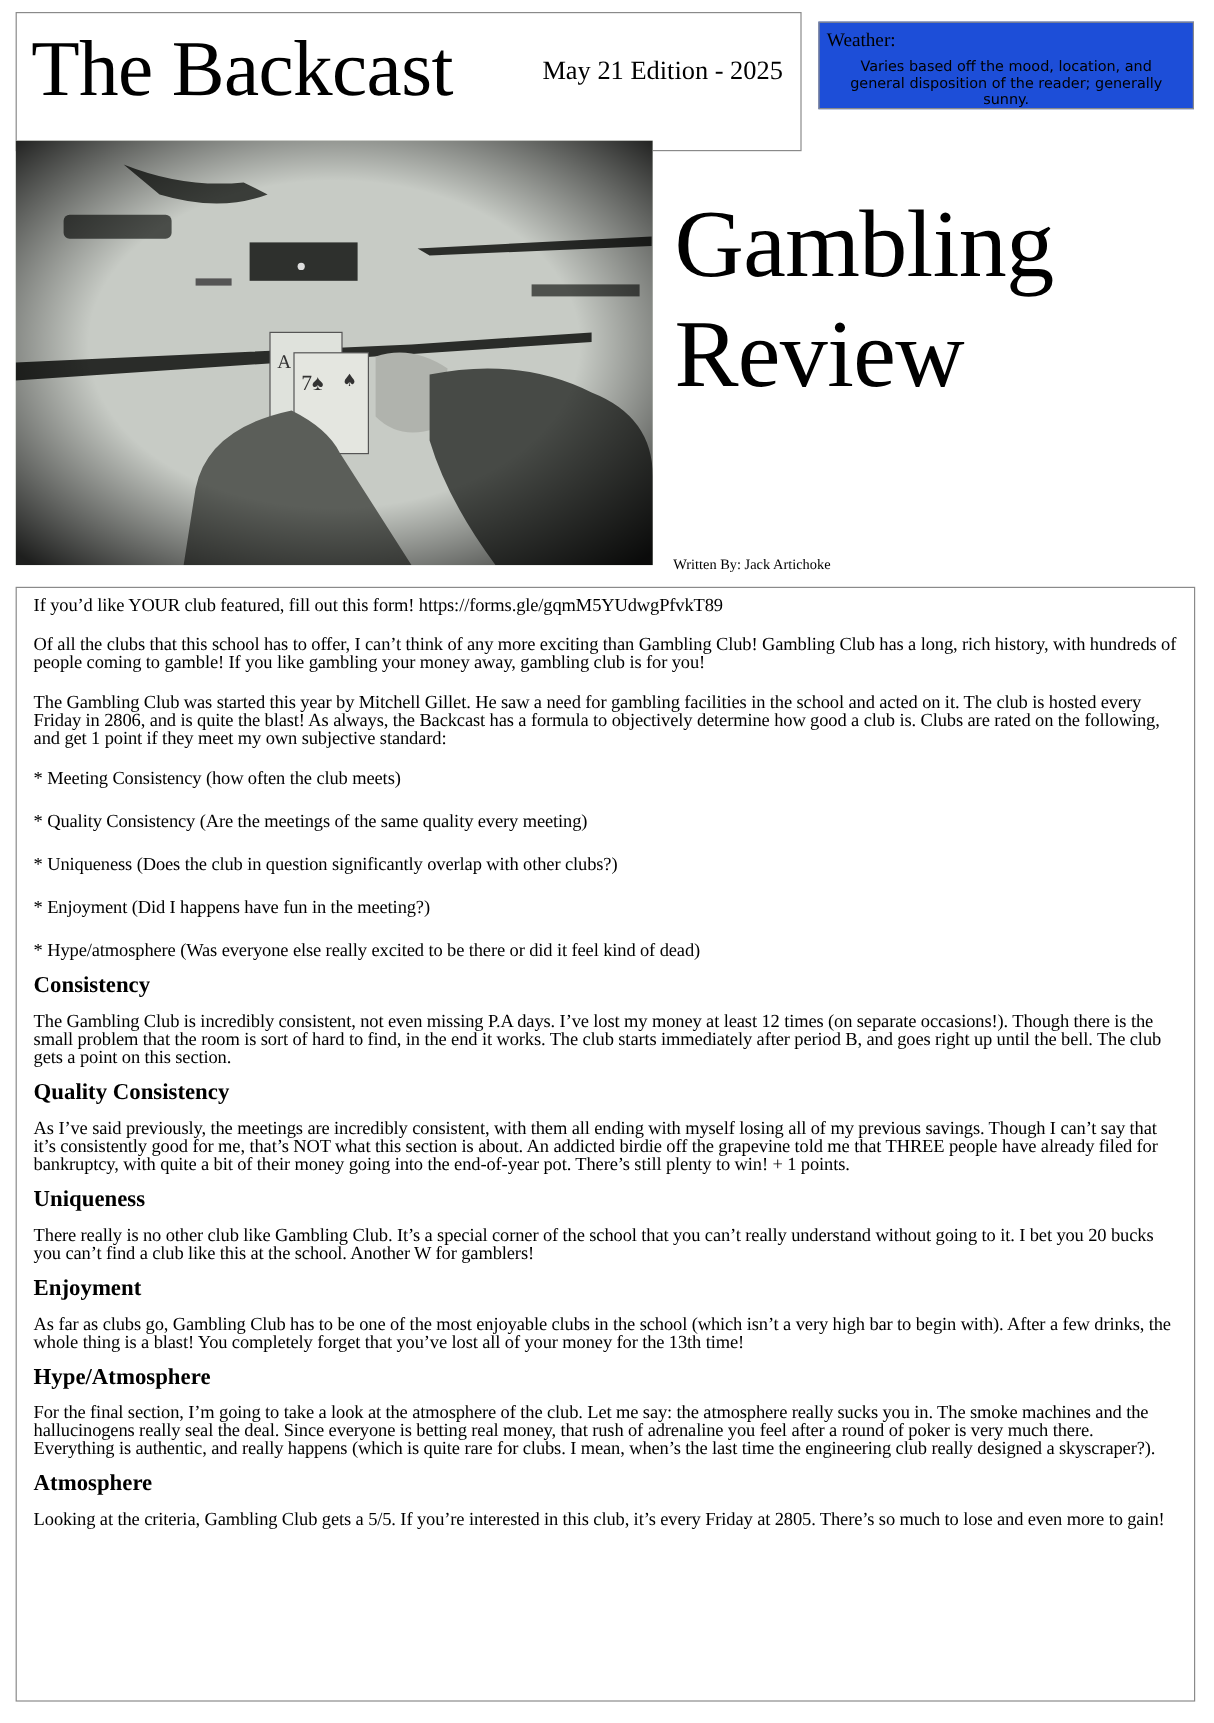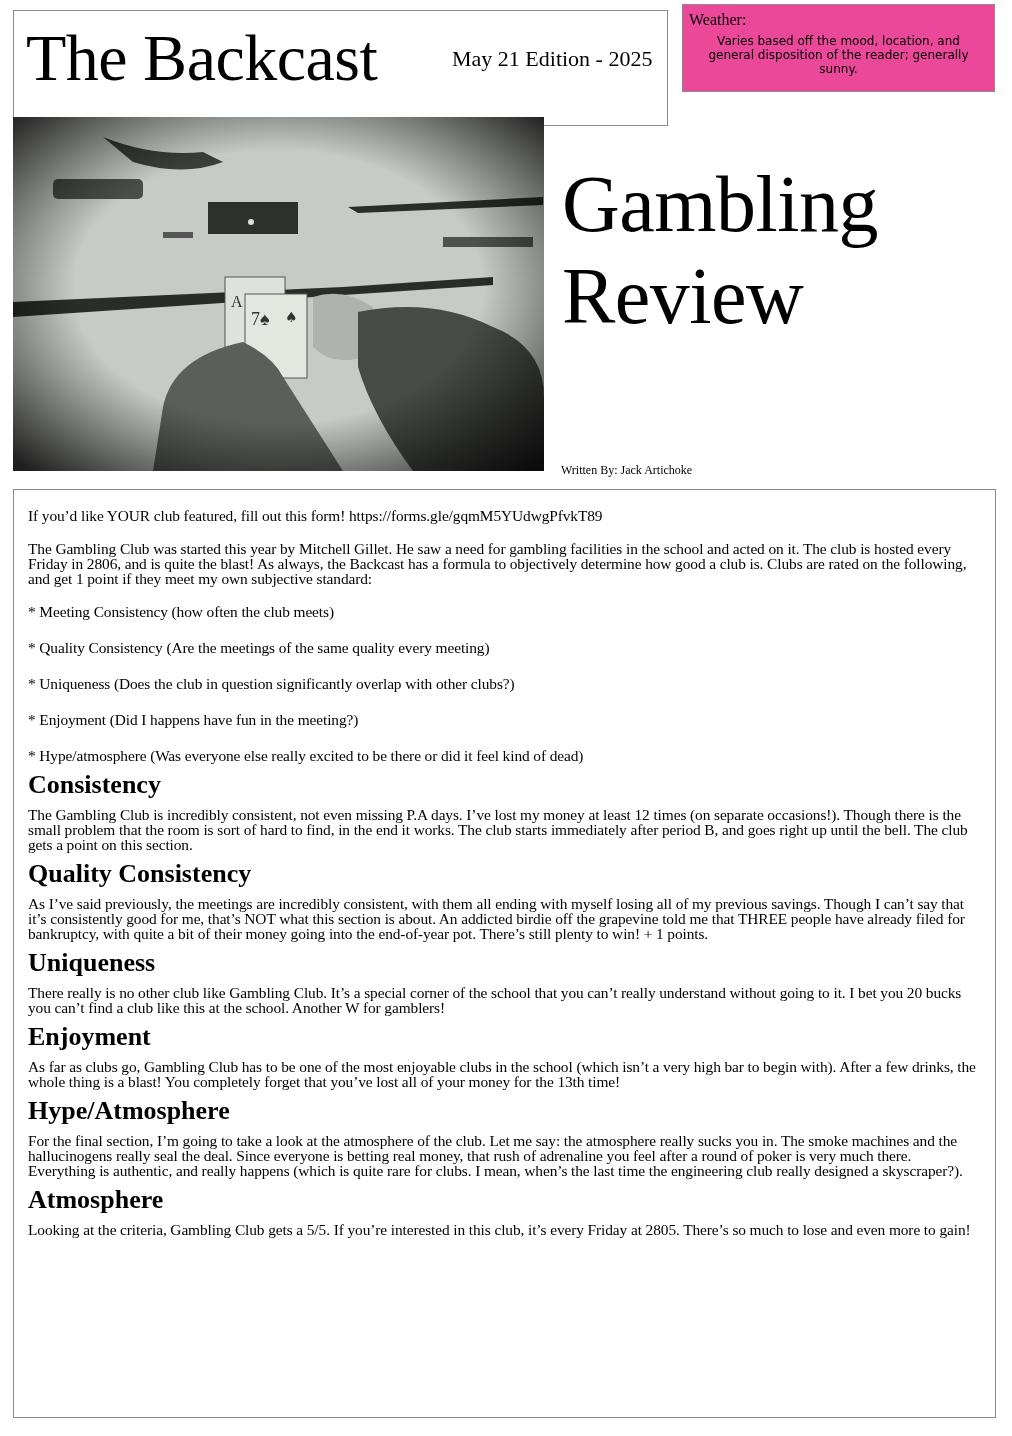--- a/index.html
+++ b/index.html
@@ -21,8 +21,8 @@
   }
 
   .weather {
-    position: absolute; left: 682px; top: 4px; width: 313px; height: 88px;
-    border: 1px solid #8a8a8a; background: #ec4899;
+    position: absolute; left: 682px; top: 18px; width: 313px; height: 73px;
+    border: 1px solid #8a8a8a; background: #1d4ed8;
   }
   .weather .label { position: absolute; left: 6px; top: 5px; font-size: 16px; line-height: 20px; }
   .weather .text {

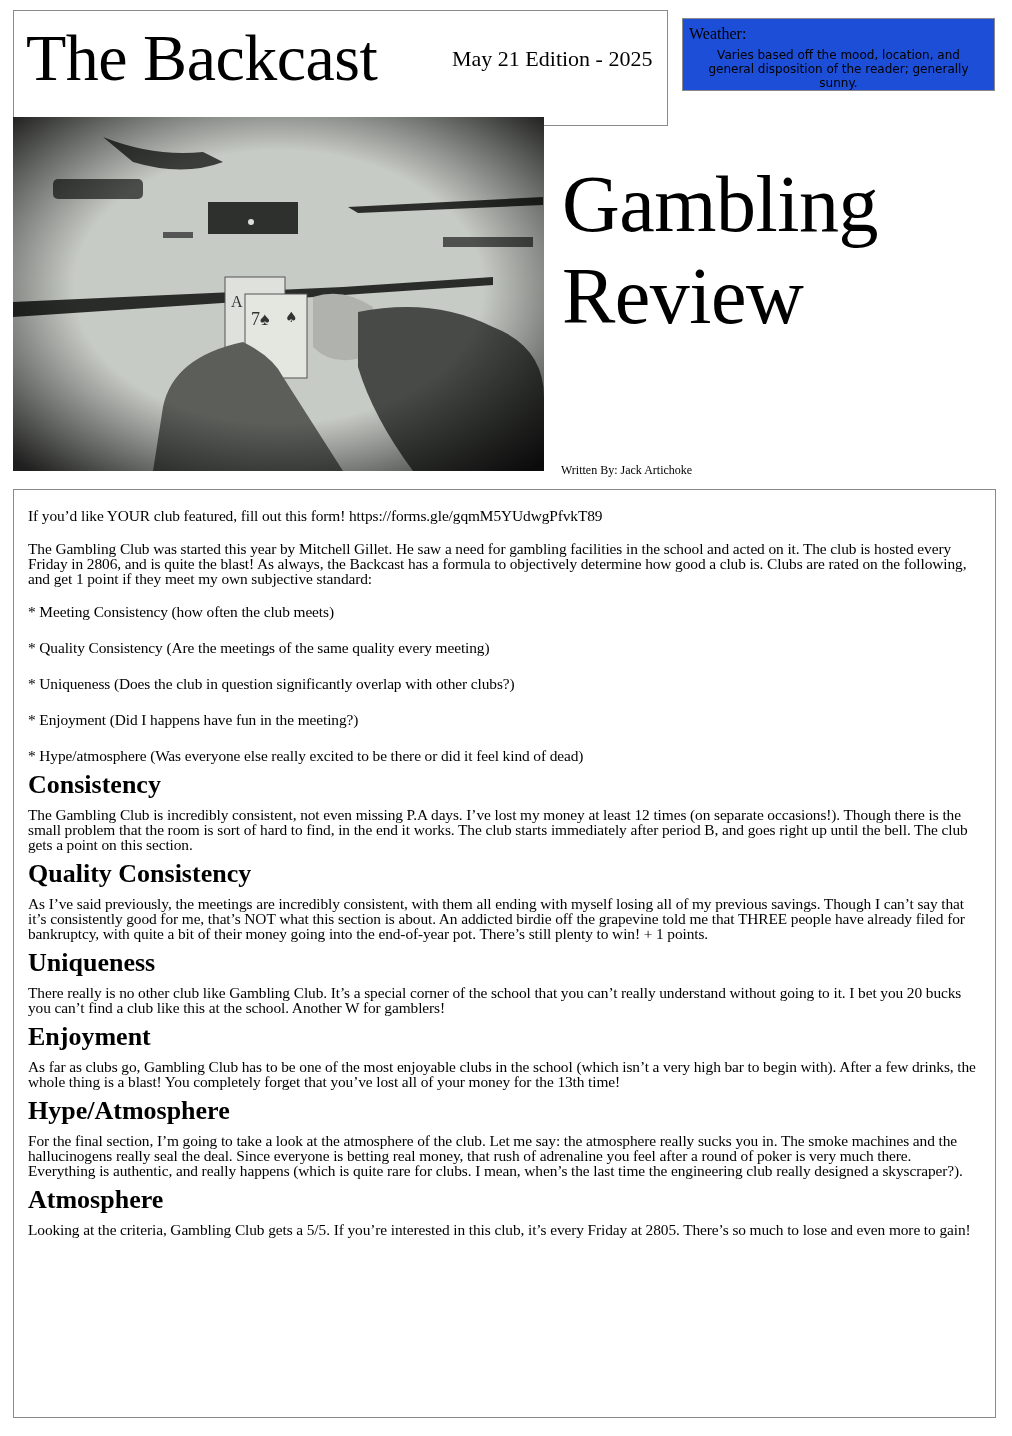--- a/index.html
+++ b/index.html
@@ -46,7 +46,7 @@
   .article {
     position: absolute; left: 13px; top: 489px; width: 983px; height: 929px;
     border: 1px solid #8a8a8a; background: #fff;
-    padding: 18px 14px 0 14px;
+    padding: 7px 14px 0 14px;
     font-size: 15.4px; line-height: 15px;
   }
   .article p { margin: 0 0 18px 0; letter-spacing: -0.1px; }

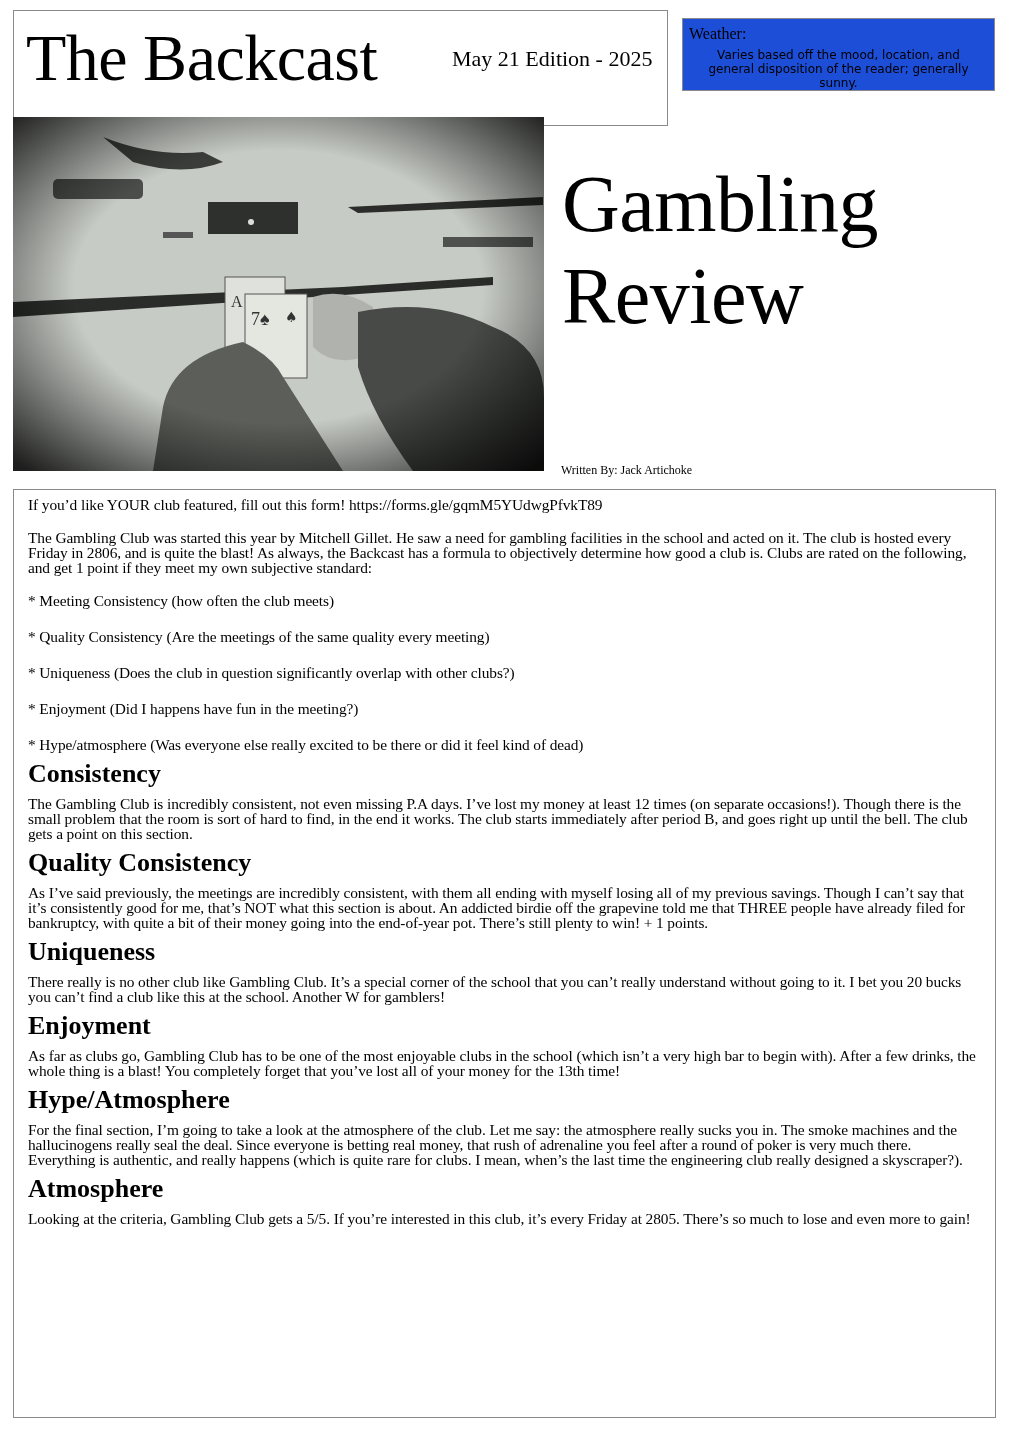--- a/index.html
+++ b/index.html
@@ -109,6 +109,7 @@
 
 <div class="article">
   <p>If you’d like YOUR club featured, fill out this form! https://forms.gle/gqmM5YUdwgPfvkT89</p>
+  <p>Of all the clubs that this school has to offer, I can’t think of any more exciting than Gambling Club! Gambling Club has a long, rich history, with hundreds of people coming to gamble! If you like gambling your money away, gambling club is for you!</p>
   <p>The Gambling Club was started this year by Mitchell Gillet. He saw a need for gambling facilities in the school and acted on it. The club is hosted every Friday in 2806, and is quite the blast! As always, the Backcast has a formula to objectively determine how good a club is. Clubs are rated on the following, and get 1 point if they meet my own subjective standard:</p>
 
   <p class="list">* Meeting Consistency (how often the club meets)</p>

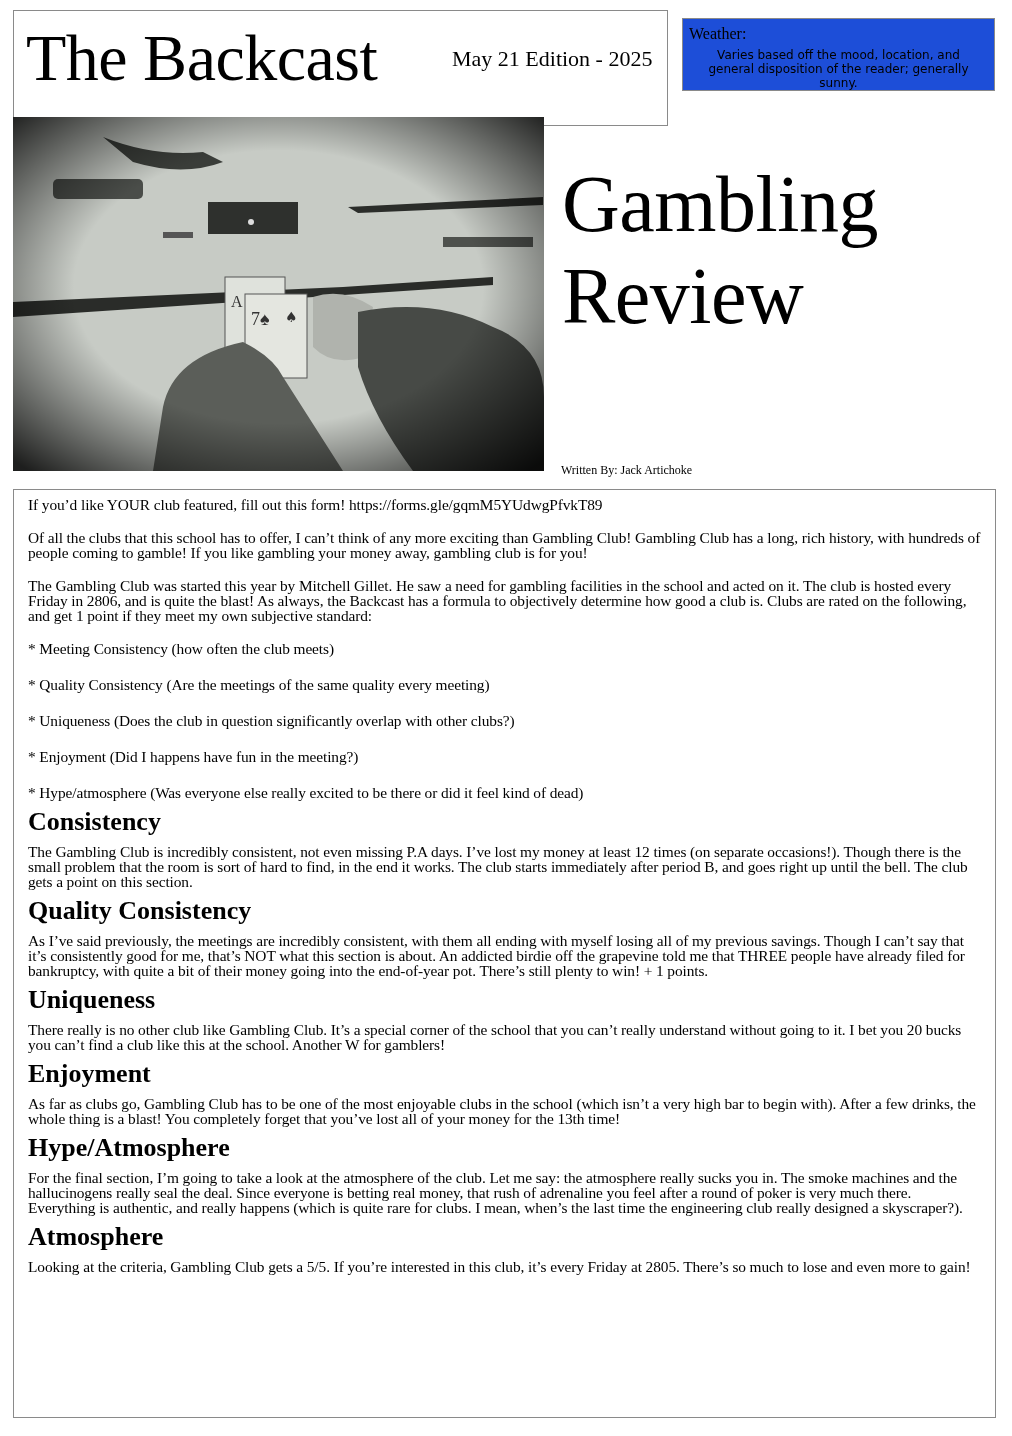--- a/index.html
+++ b/index.html
@@ -52,7 +52,7 @@
   .article p { margin: 0 0 18px 0; letter-spacing: -0.1px; }
   .article p.list { margin-bottom: 21px; }
   .article h2 {
-    font-size: 26px; font-weight: bold; line-height: 24px;
+    font-size: 19px; font-weight: bold; line-height: 24px;
     margin: -8px 0 10px 0;
   }
 </style>

